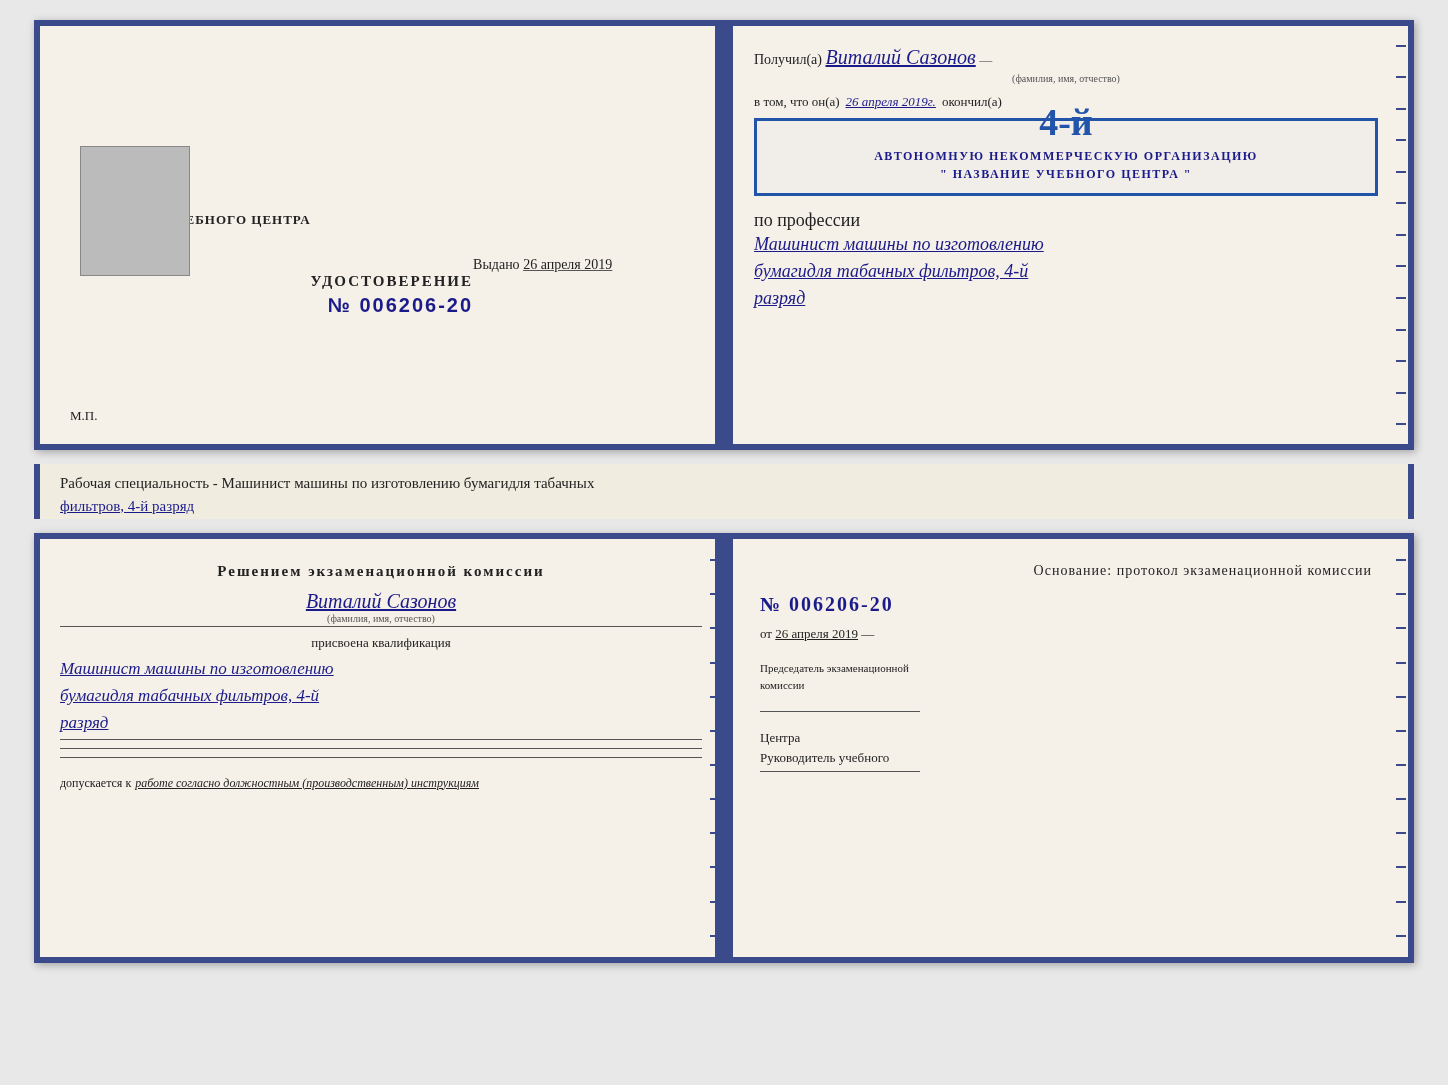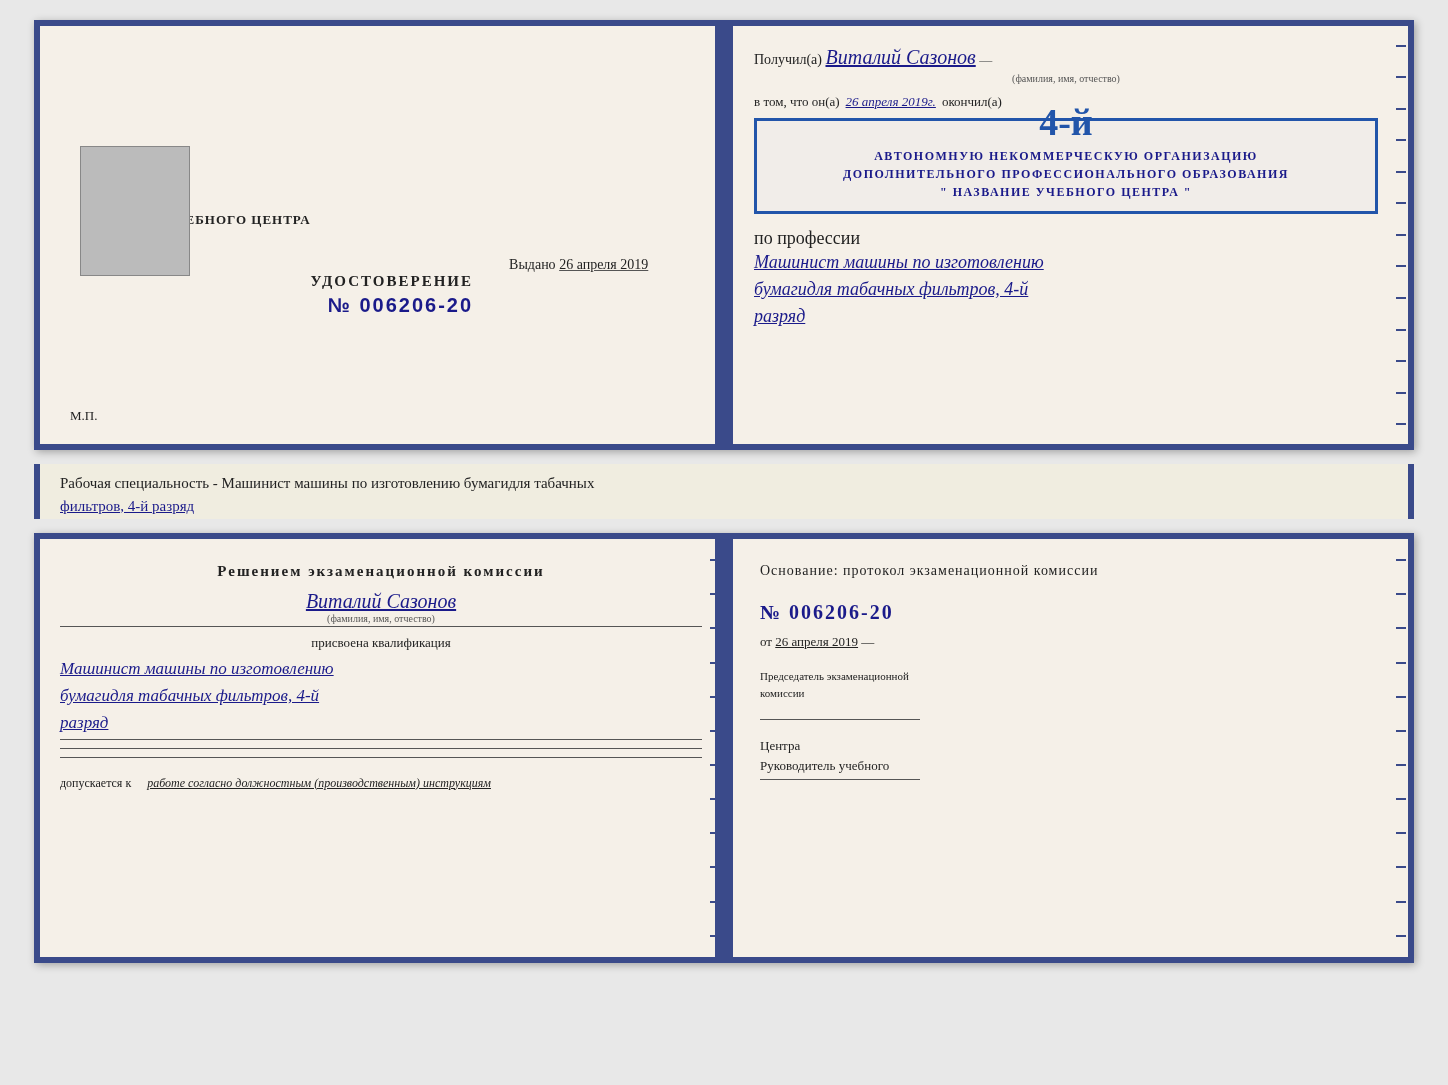--- a/index.html
+++ b/index.html
@@ -394,7 +394,6 @@
       <div class="diploma-stamp-number">4-й</div>
       <div class="diploma-stamp-text">
         <div>АВТОНОМНУЮ НЕКОММЕРЧЕСКУЮ ОРГАНИЗАЦИЮ</div>
-        <div>ДОПОЛНИТЕЛЬНОГО ПРОФЕССИОНАЛЬНОГО ОБРАЗОВАНИЯ</div>
         <div>" НАЗВАНИЕ УЧЕБНОГО ЦЕНТРА "</div>
       </div>
     </div>

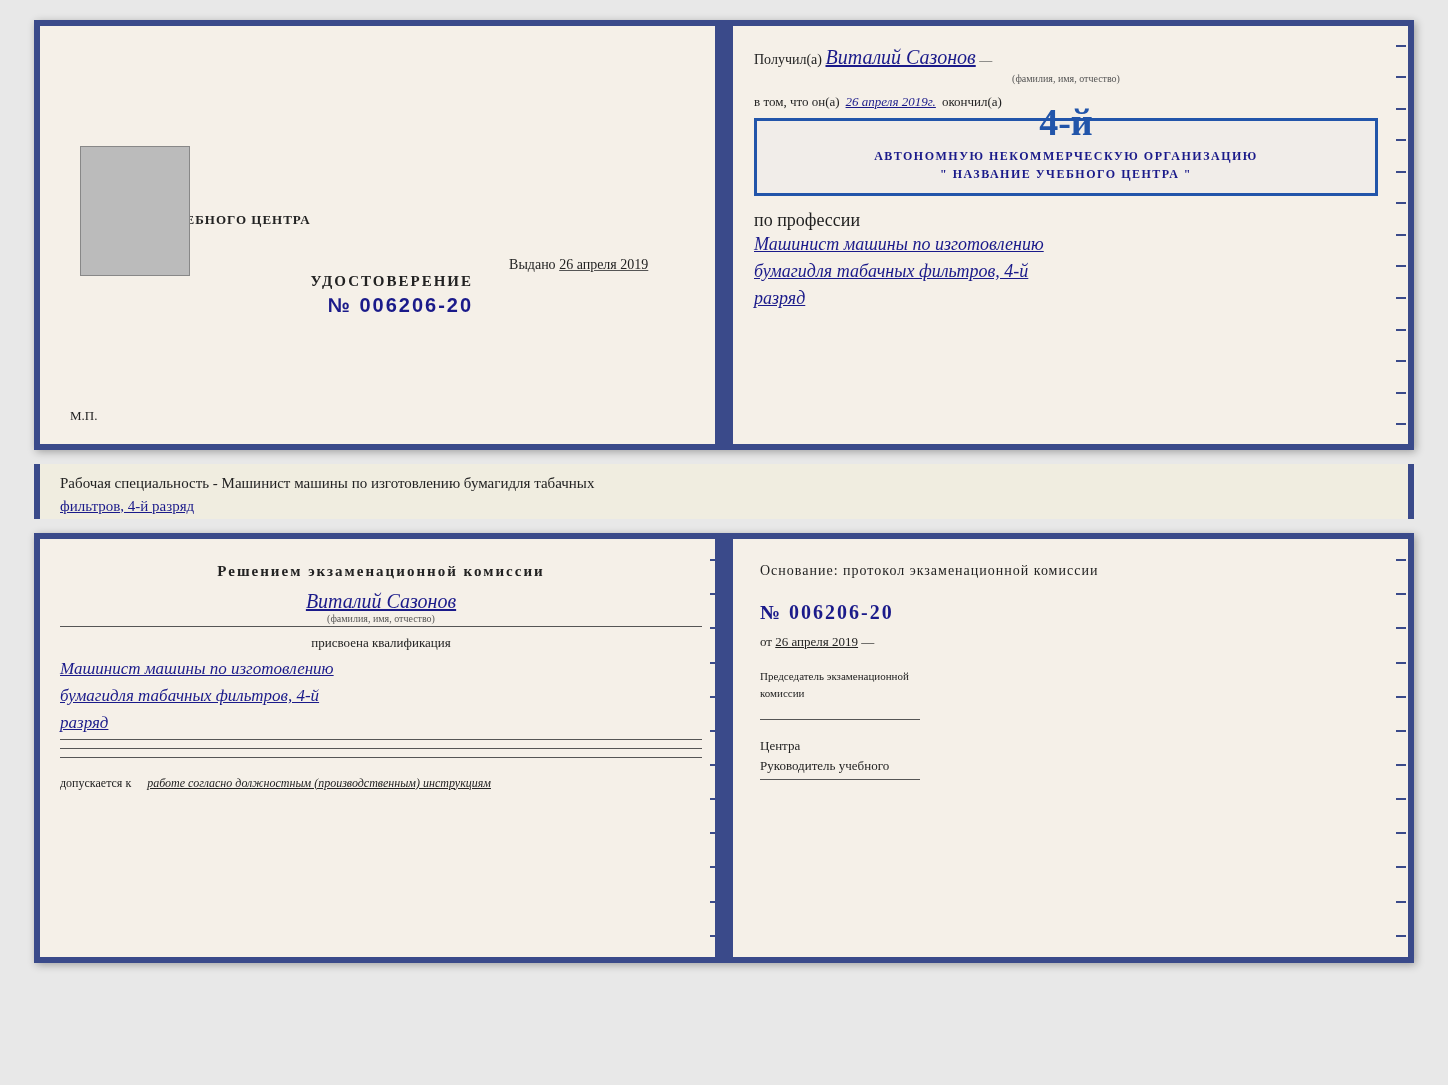--- a/index.html
+++ b/index.html
@@ -368,7 +368,7 @@
       <div class="diploma-cert-number">№ 006206-20</div>
     </div>
 
-    <div class="diploma-issued-line" style="margin-top: 60px; margin-left: 36px;">
+    <div class="diploma-issued-line" style="margin-top: 60px;">
       <span>Выдано</span>
       <span class="diploma-issued-value">26 апреля 2019</span>
     </div>

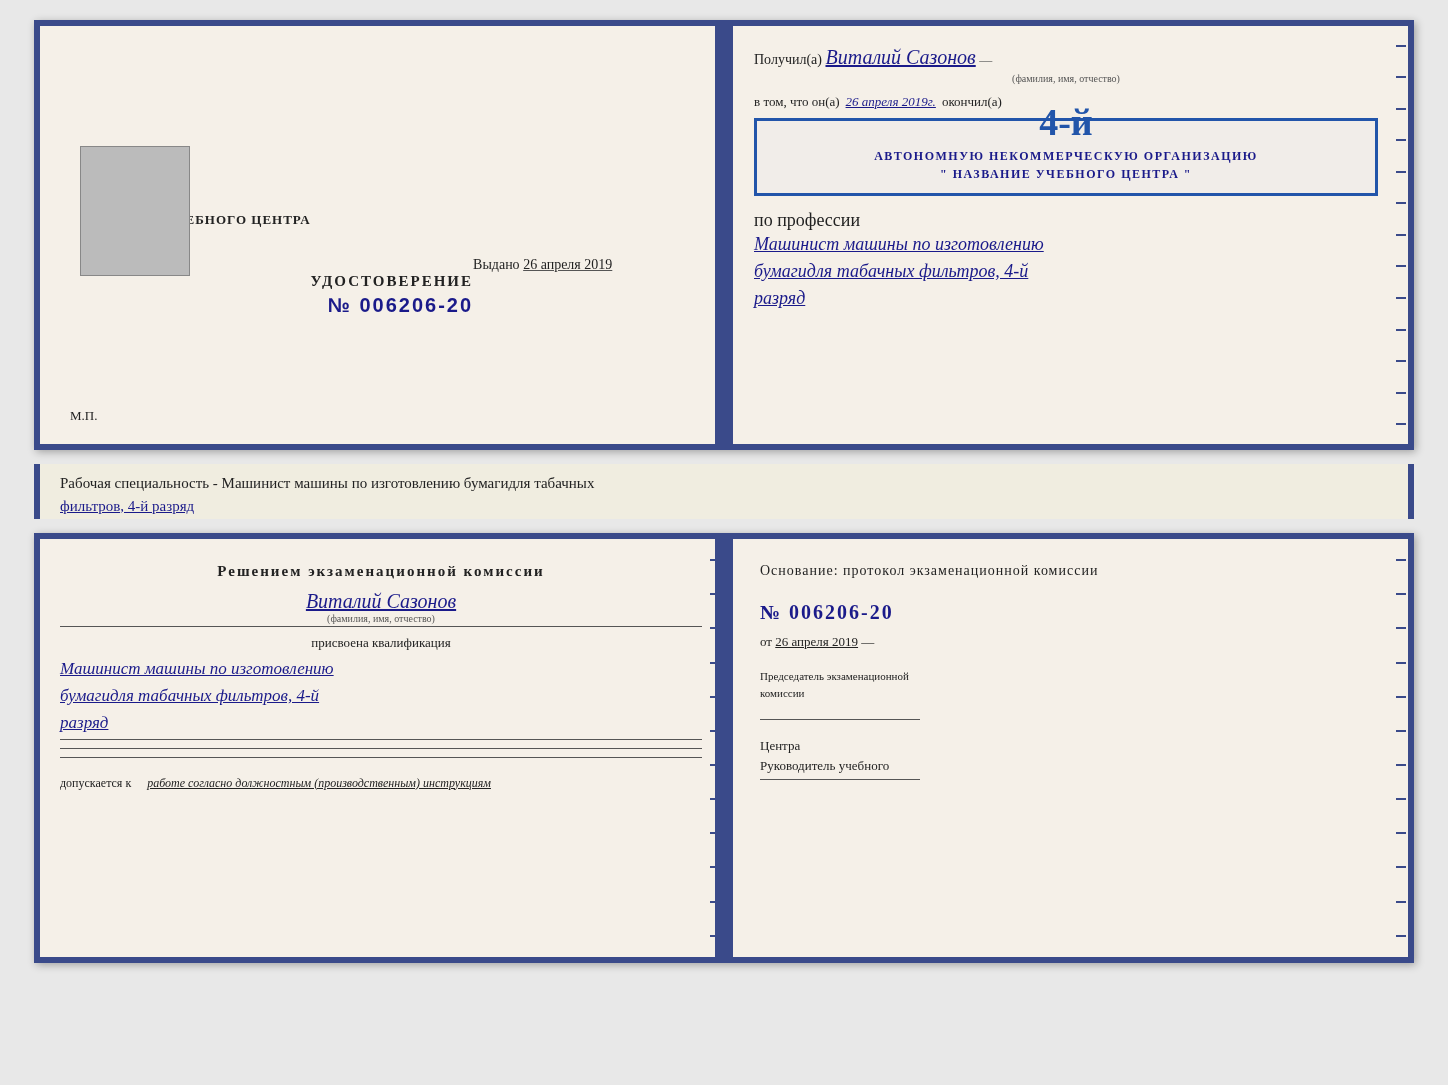--- a/index.html
+++ b/index.html
@@ -316,7 +316,8 @@
       font-size: 14px;
       letter-spacing: 1px;
       color: #222;
-      margin-bottom: 22px;
+      margin-bottom: 14px;
+      text-align: right;
     }
     .cert-num-large {
       font-size: 20px;

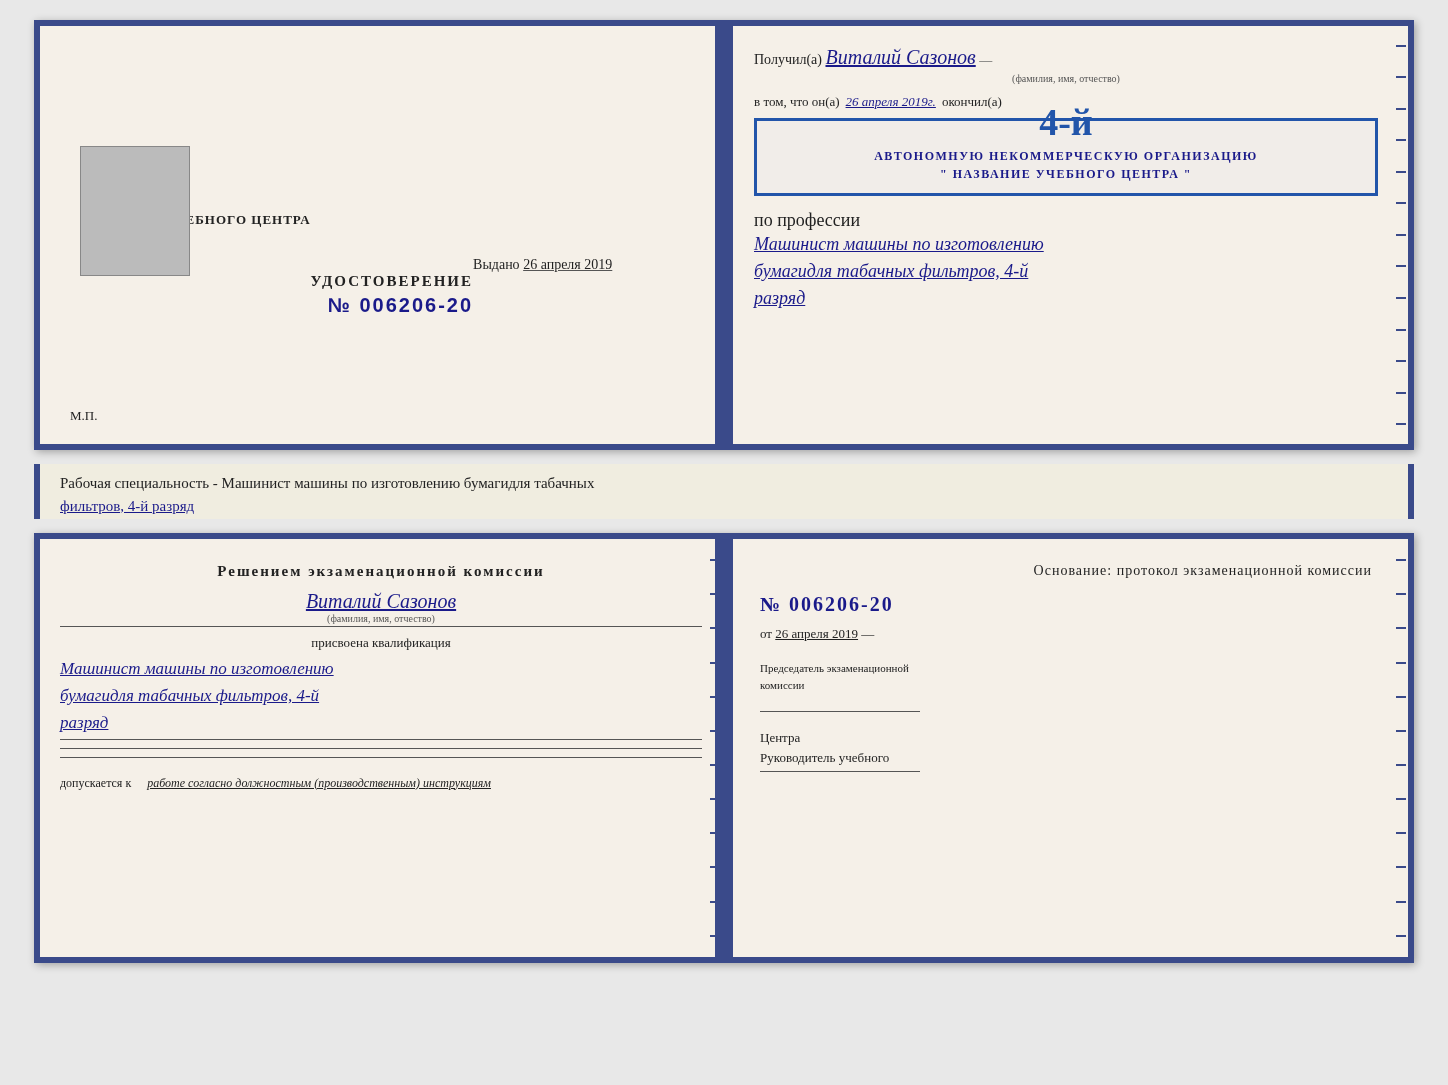--- a/index.html
+++ b/index.html
@@ -308,7 +308,6 @@
       font-style: italic;
       text-decoration: underline;
       color: #222;
-      margin-left: 12px;
     }
 
     

